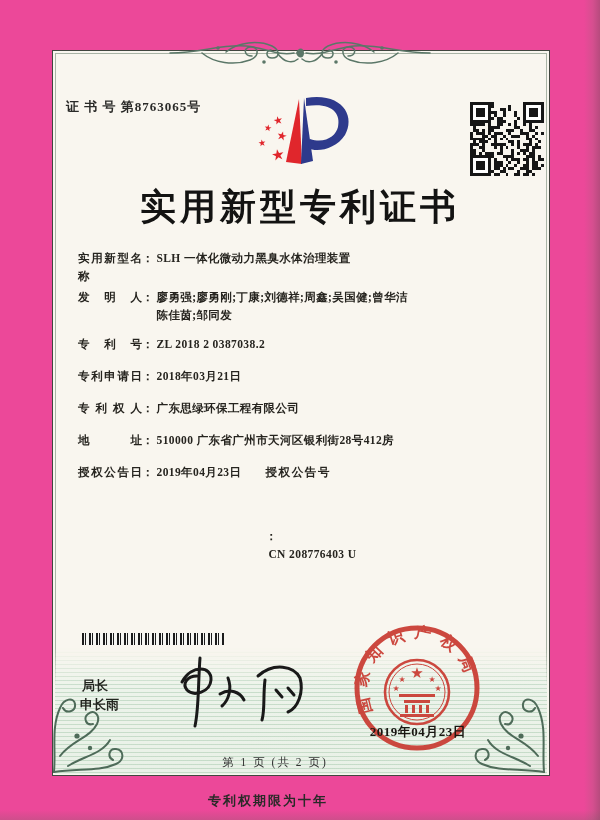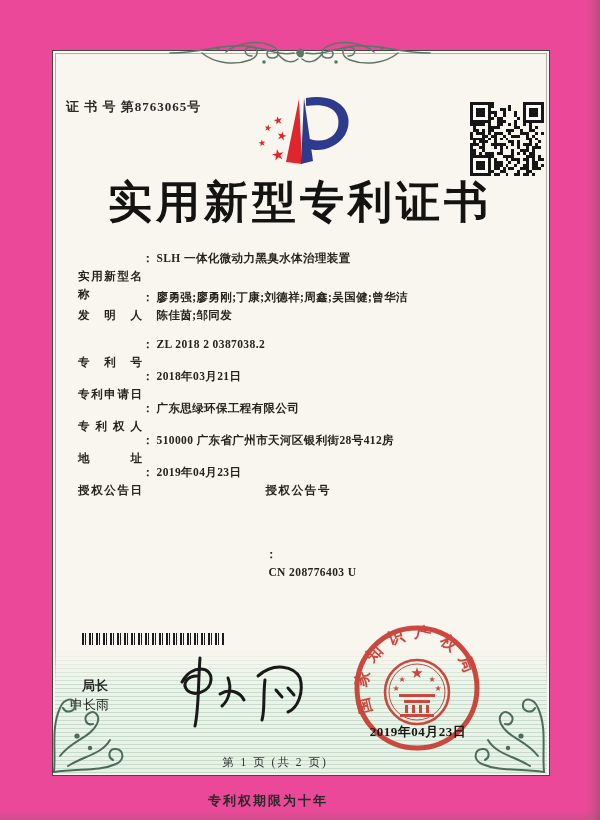--- a/index.html
+++ b/index.html
@@ -28,8 +28,8 @@
     mask-image:linear-gradient(180deg,transparent 0,#000 38px);
   }
   .cert-no{position:absolute;left:66px;top:98px;font-size:13px;letter-spacing:1px;font-weight:600;color:#2a2a28;}
-  .title{position:absolute;left:0;top:173px;width:600px;text-align:center;
-    font-size:44px;font-weight:700;letter-spacing:4px;color:#131312;}
+  .title{position:absolute;left:0;top:183px;width:600px;text-align:center;
+    font-size:36px;font-weight:700;letter-spacing:4px;color:#131312;}
   
   .row{position:absolute;left:78px;width:462px;display:flex;align-items:flex-start;
     font-size:11.5px;font-weight:600;color:#26241f;line-height:1.55;}

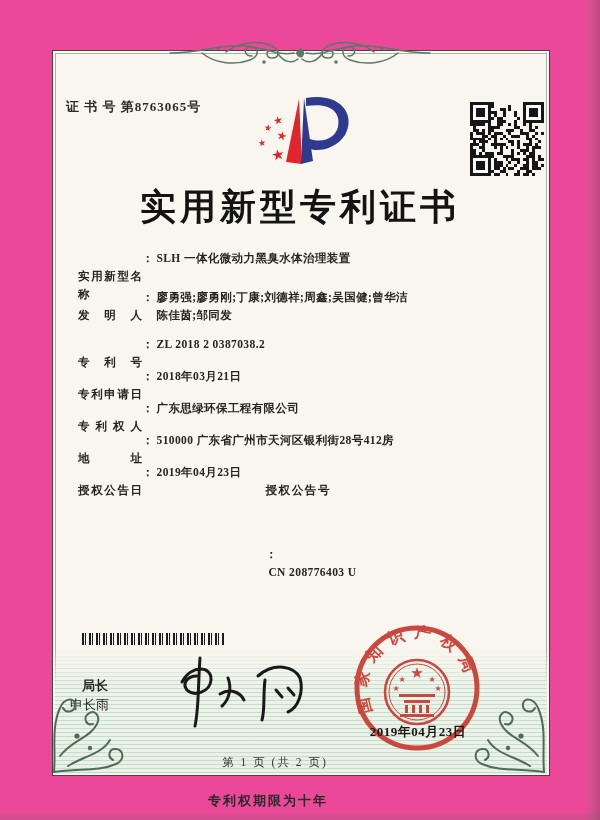--- a/index.html
+++ b/index.html
@@ -33,7 +33,7 @@
   
   .row{position:absolute;left:78px;width:462px;display:flex;align-items:flex-start;
     font-size:11.5px;font-weight:600;color:#26241f;line-height:1.55;}
-  .lbl{width:64px;flex:0 0 64px;text-align:justify;text-align-last:justify;margin-top:18px;}
+  .lbl{width:64px;flex:0 0 64px;text-align:justify;text-align-last:justify;}
   .colon{flex:0 0 auto;}
   .val{margin-left:3px;letter-spacing:.4px;}
   .val2{display:block;}

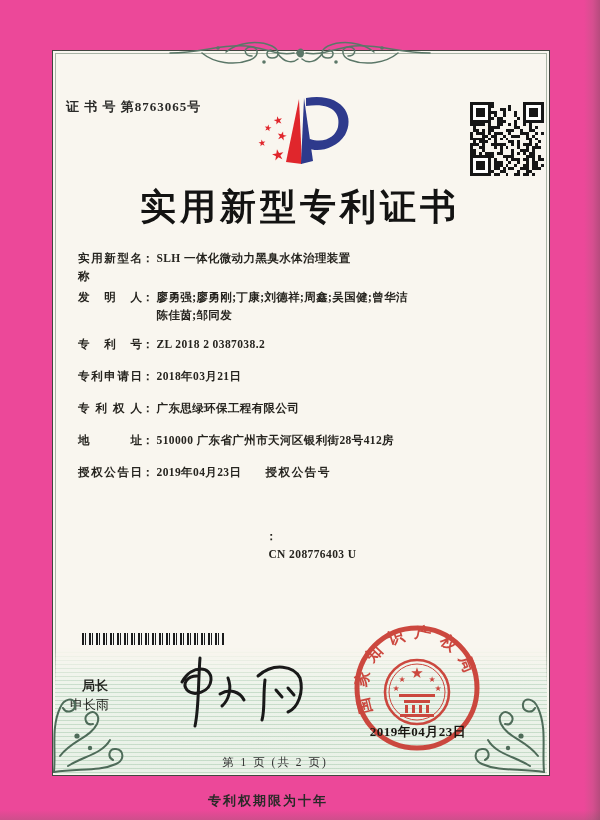--- a/index.html
+++ b/index.html
@@ -48,7 +48,7 @@
       #1c1c1c 7px 9px,#f6f6f2 9px 10px,#1c1c1c 10px 11px,#f6f6f2 11px 14px);}
   .director-title{position:absolute;left:82px;top:677px;font-size:13px;font-weight:700;
     font-family:"Liberation Sans","DejaVu Sans",sans-serif;color:#22251f;}
-  .director-name{position:absolute;left:70px;top:696px;font-size:13px;font-weight:400;
+  .director-name{position:absolute;left:80px;top:696px;font-size:13px;font-weight:700;
     font-family:"Liberation Sans","DejaVu Sans",sans-serif;color:#22251f;}
   .signature{position:absolute;left:166px;top:652px;}
   .seal{position:absolute;left:351px;top:622px;}

